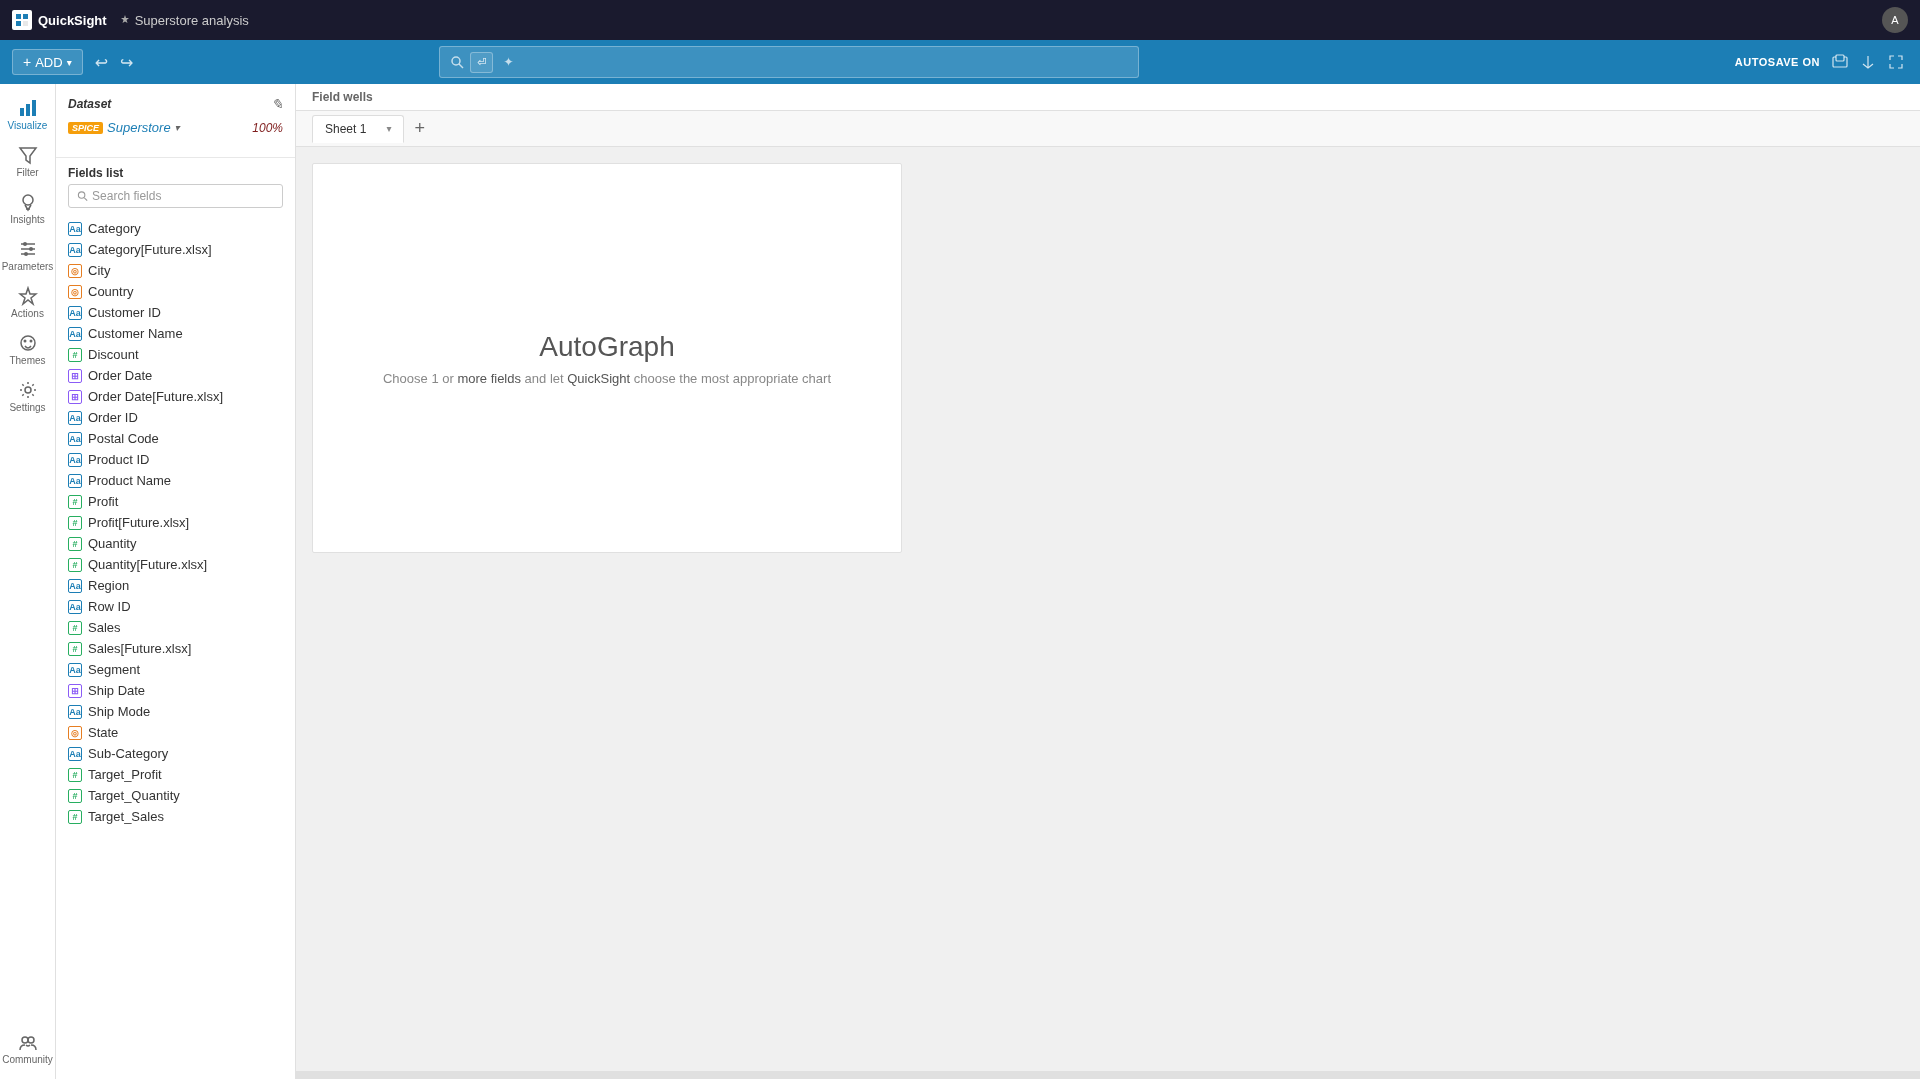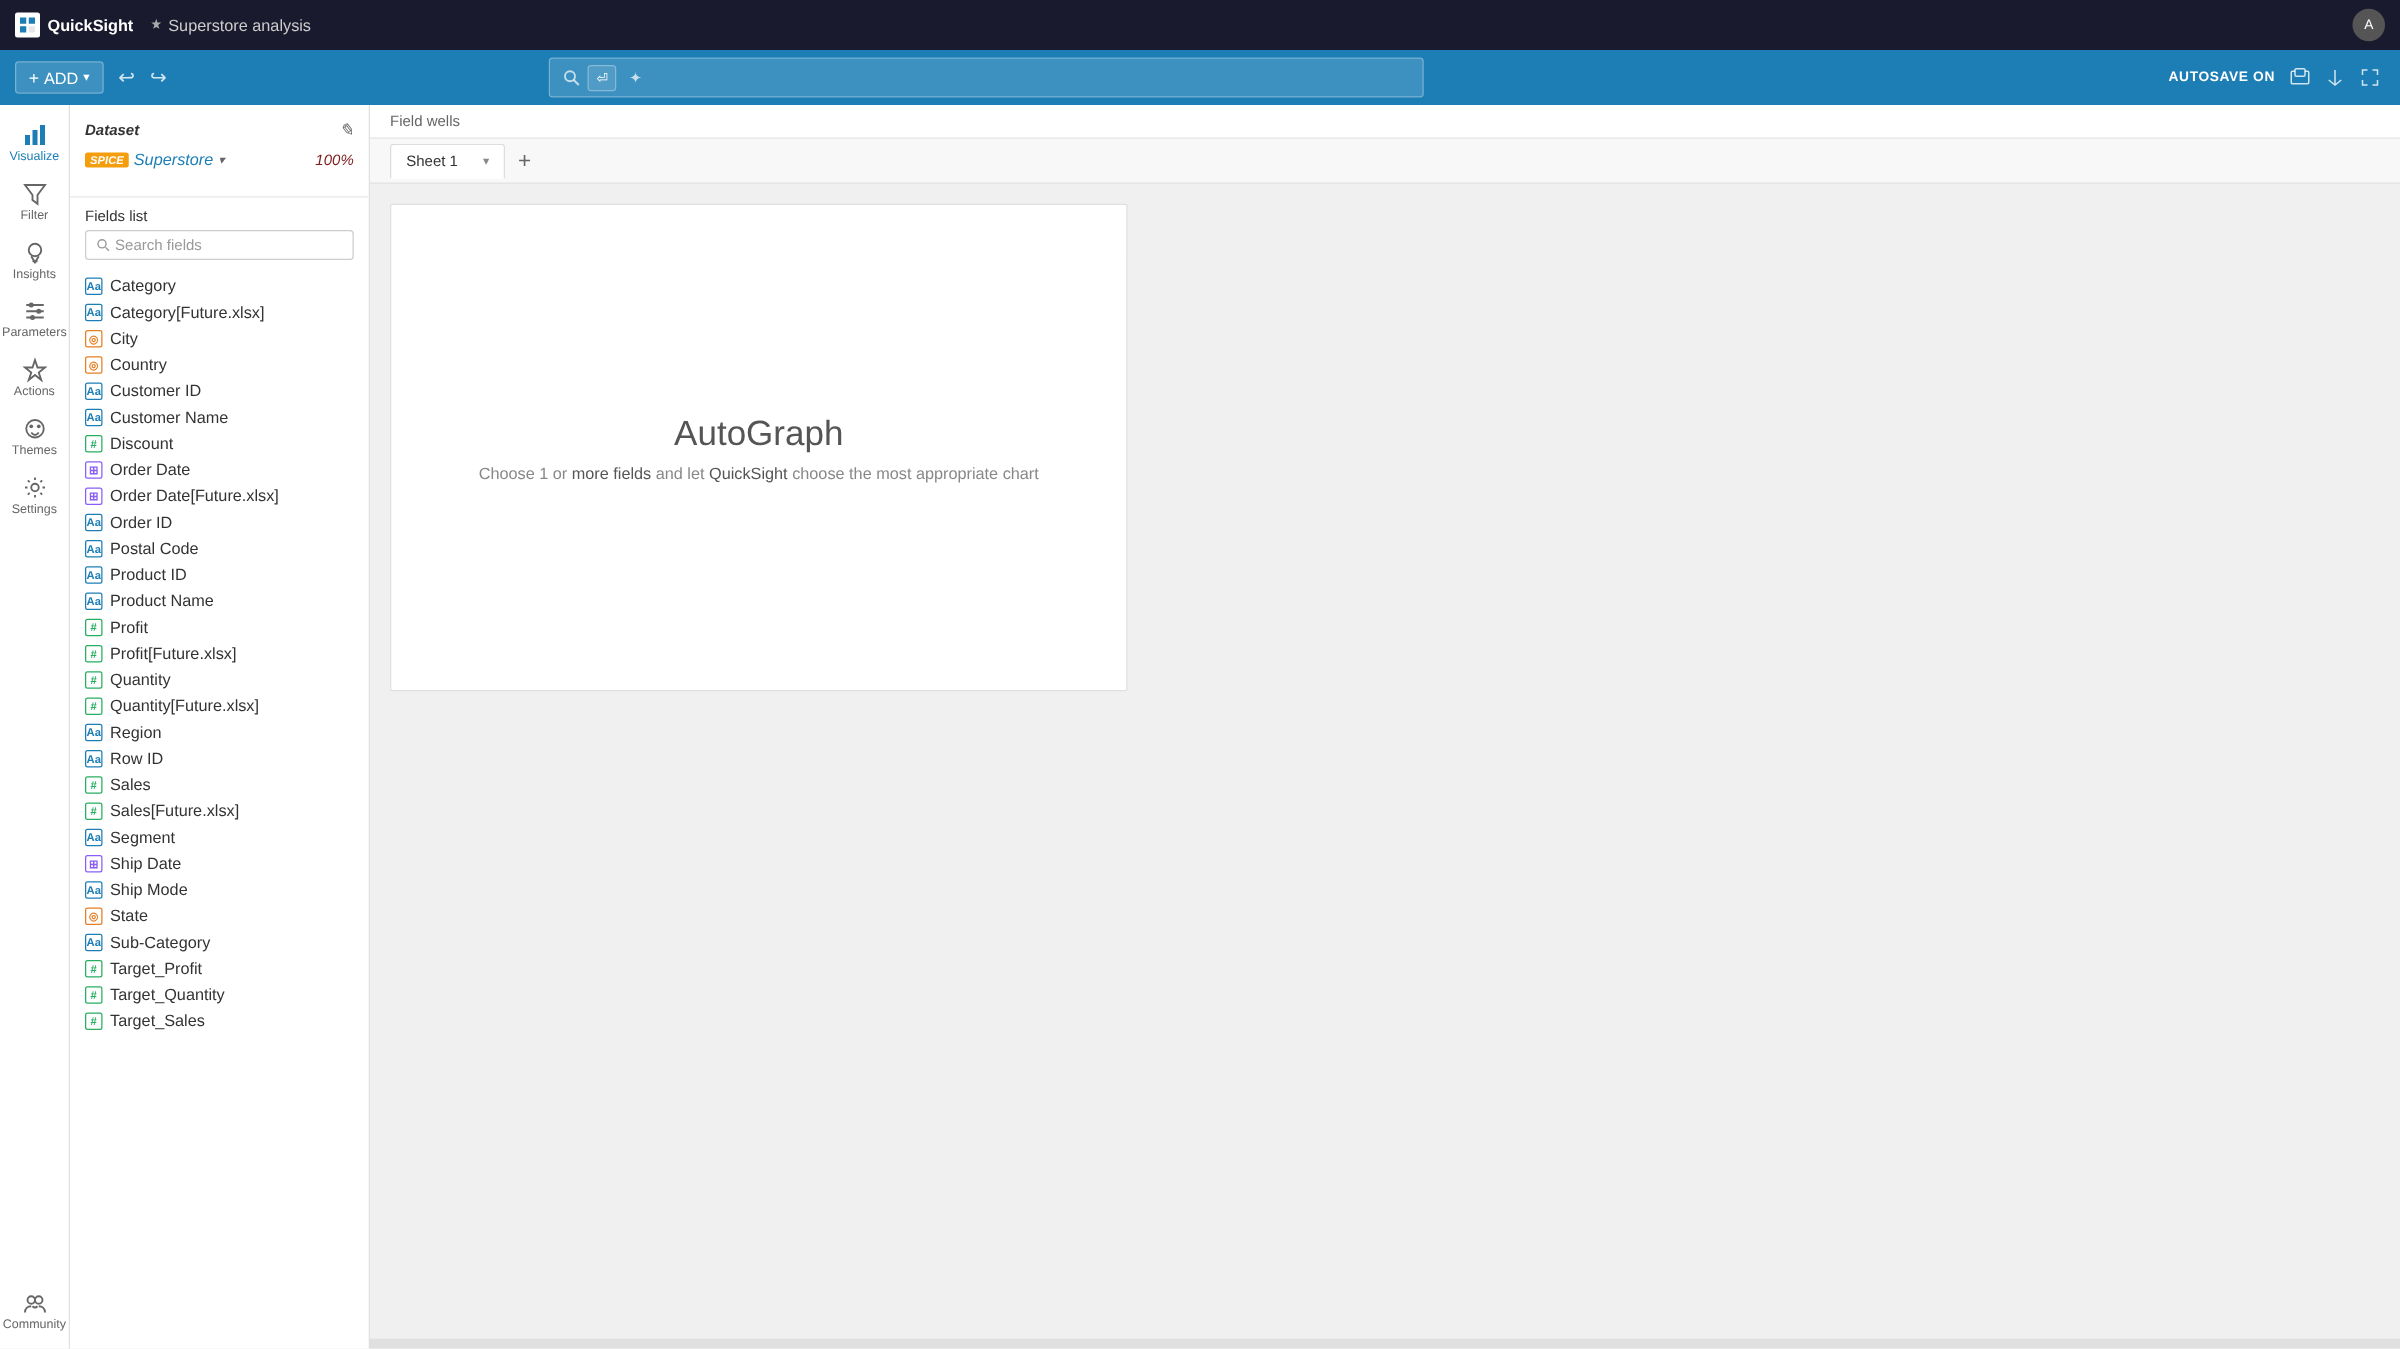--- a/index.html
+++ b/index.html
@@ -70,7 +70,7 @@
 
     
     .content-area { flex: 1; display: flex; flex-direction: column; background: #f0f0f0; overflow: hidden; }
-    .field-wells-header { background: #fff; border-bottom: 1px solid #e0e0e0; padding: 6px 16px; font-size: 12px; color: #666; font-weight: 400; }
+    .field-wells-header { background: #fff; border-bottom: 1px solid #e0e0e0; padding: 6px 16px; font-size: 12px; color: #666; font-weight: 700; }
 
     
     .sheets-row { background: #f8f8f8; border-bottom: 1px solid #e0e0e0; display: flex; align-items: center; padding: 0 16px; height: 36px; gap: 4px; }

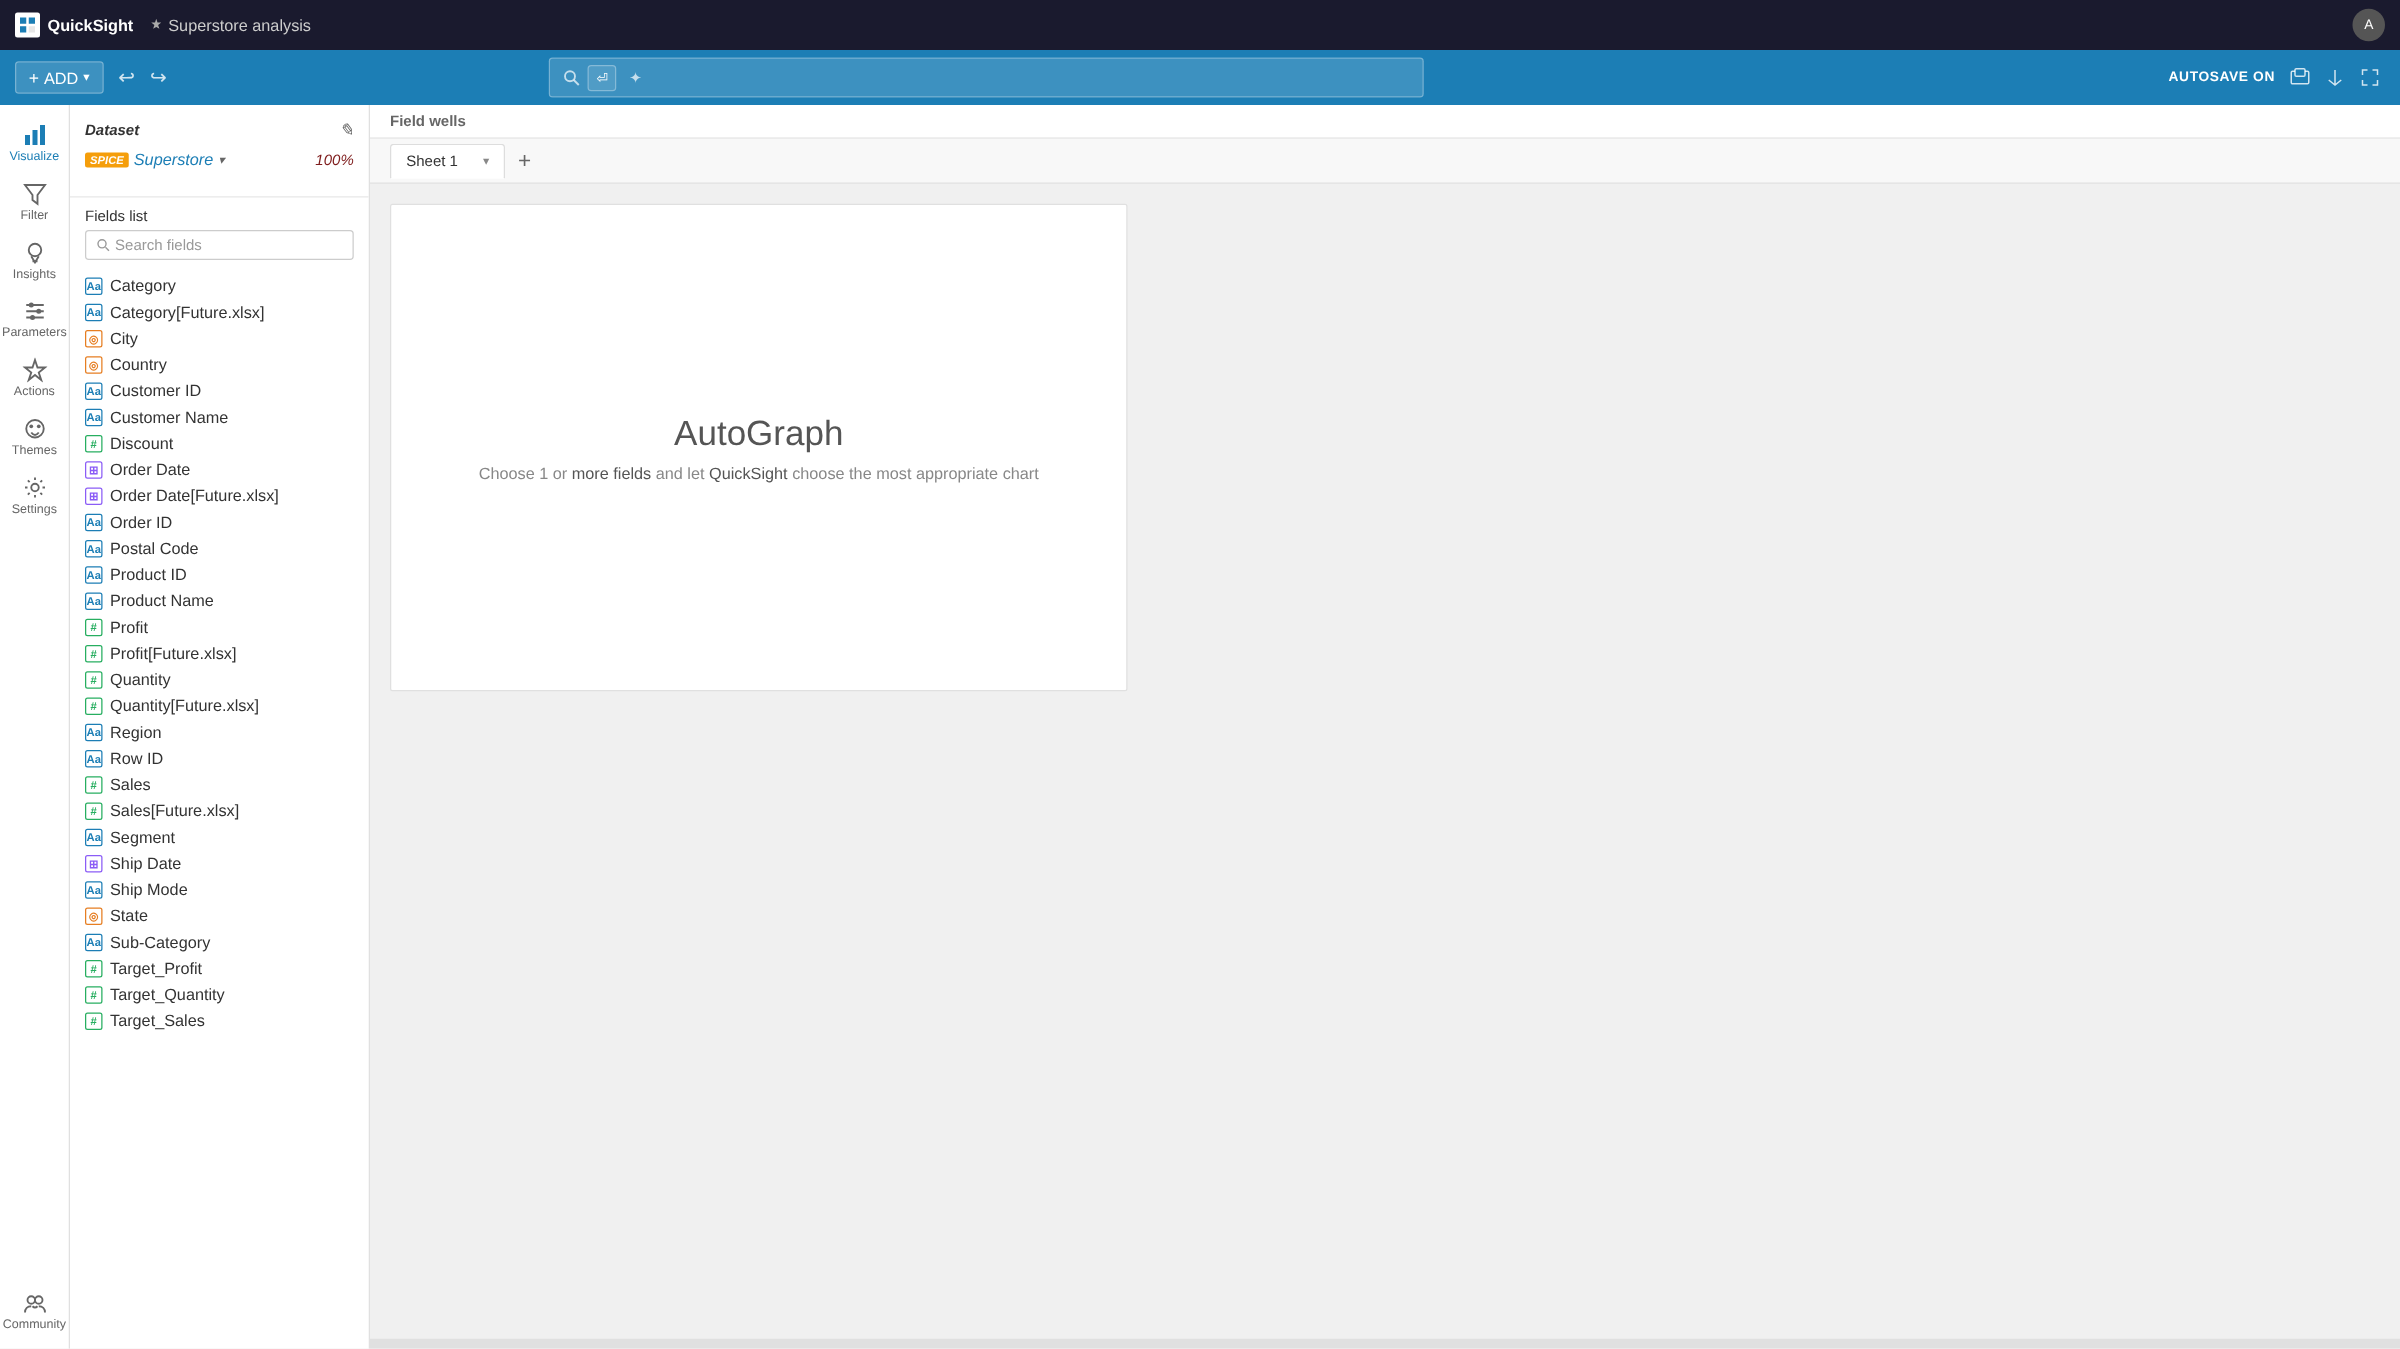--- a/index.html
+++ b/index.html
@@ -56,7 +56,7 @@
     .dataset-name { font-size: 13px; color: #1c7eb5; cursor: pointer; }
     .dataset-pct { font-size: 12px; color: #7f1d1d; }
     .dataset-chevron { color: #666; font-size: 10px; }
-    .fields-list-label { font-size: 12px; font-weight: 400; color: #333; padding: 8px 12px 4px; }
+    .fields-list-label { font-size: 12px; font-weight: 700; color: #333; padding: 8px 12px 4px; }
     .search-fields { display: flex; align-items: center; margin: 0 12px 8px; border: 1px solid #ccc; border-radius: 3px; padding: 4px 8px; gap: 4px; }
     .search-fields input { border: none; outline: none; font-size: 12px; width: 100%; color: #333; }
     .search-fields input::placeholder { color: #999; }

